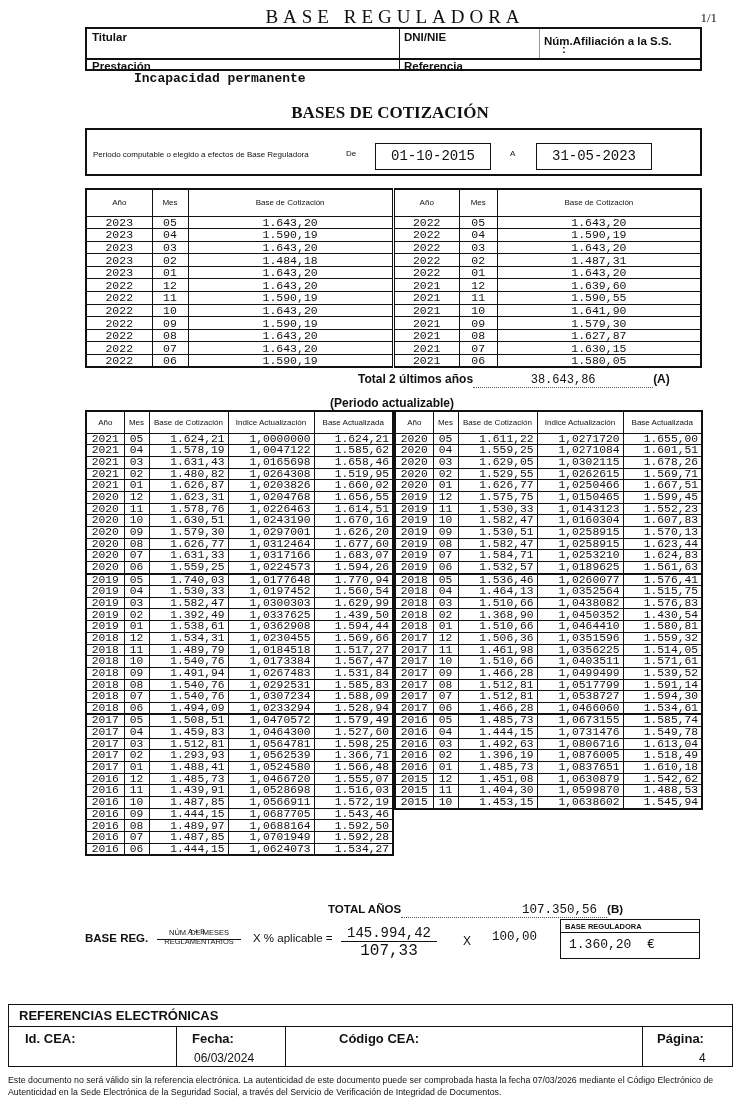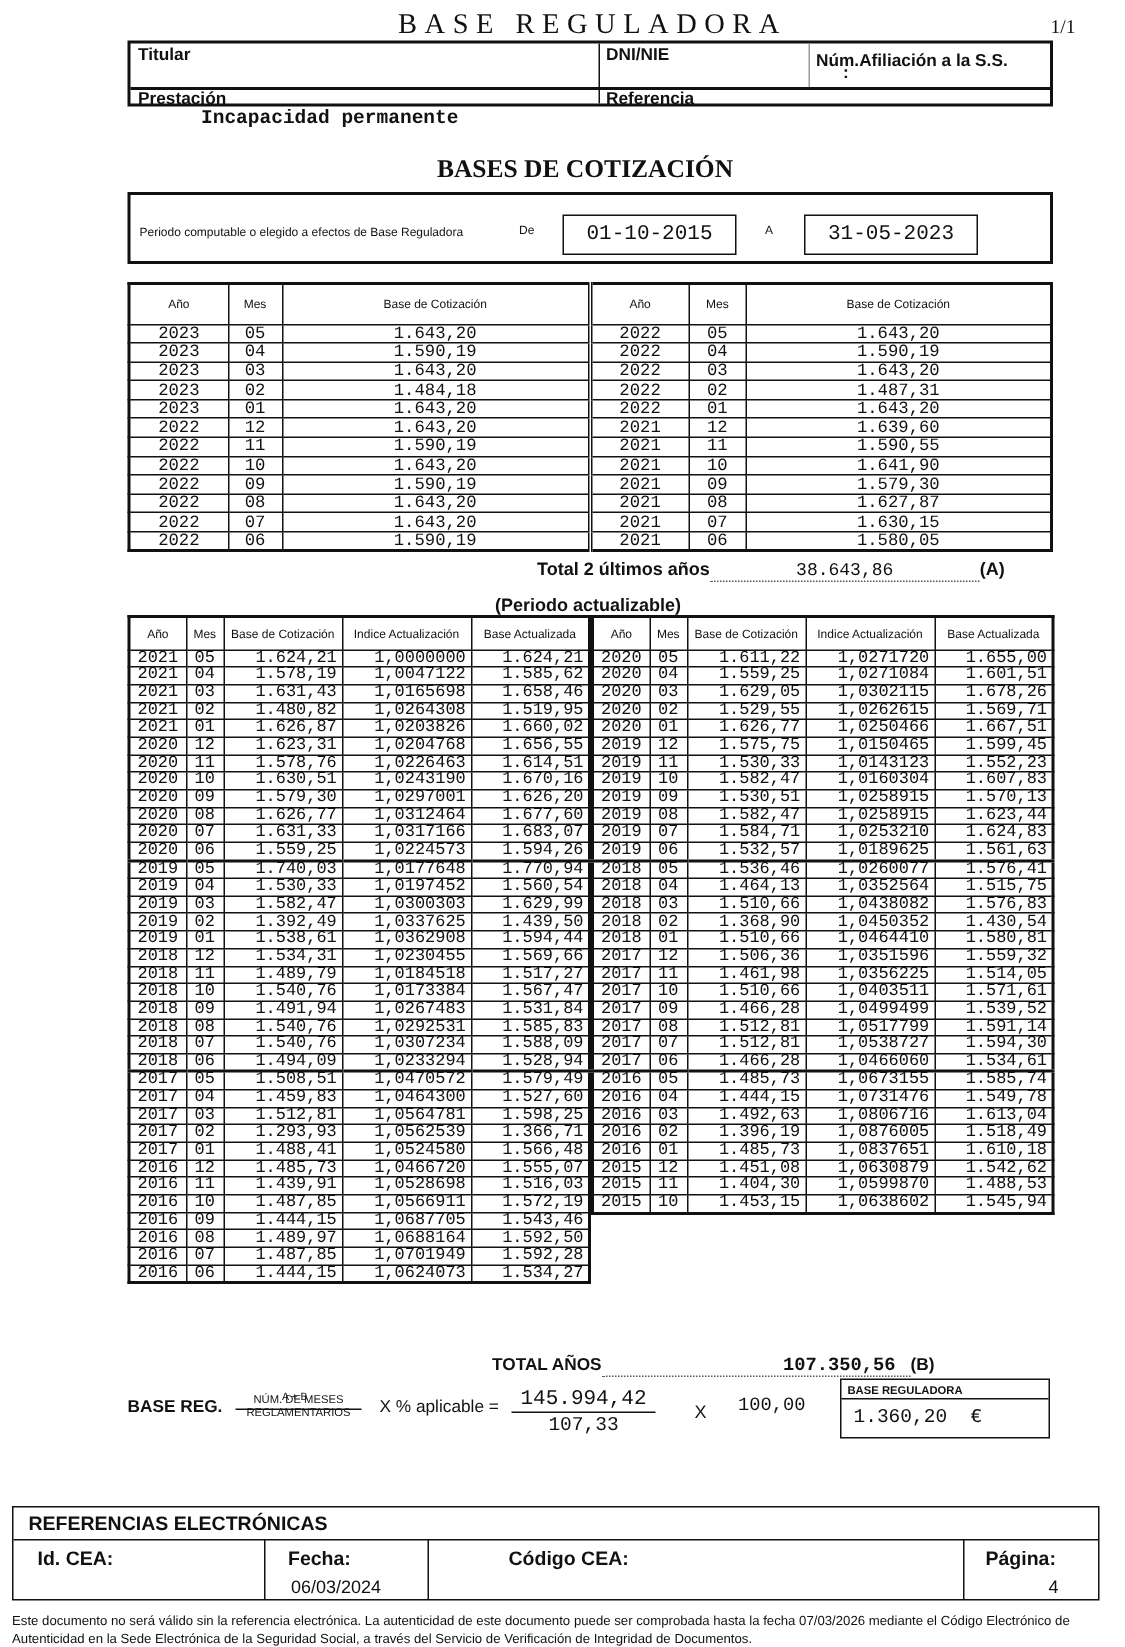--- a/index.html
+++ b/index.html
@@ -43,7 +43,7 @@
   .act tr.grp td { border-top: 2px solid #111; }
 
   #total-b { position: absolute; left: 328px; top: 903px; font-size: 11.5px; font-weight: bold; }
-  #total-b .dots { display: inline-block; width: 206px; border-bottom: 1px dotted #555; text-align: right; padding-right: 10px; font-weight: bold; font-size: 12.5px; }
+  #total-b .dots { display: inline-block; width: 206px; border-bottom: 1px dotted #555; text-align: right; padding-right: 10px; font-weight: normal; font-size: 12.5px; }
 
   #formula { position: absolute; left: 85px; top: 928px; width: 620px; height: 40px; }
   #formula .bold { font-weight: bold; font-size: 11.5px; position: absolute; }

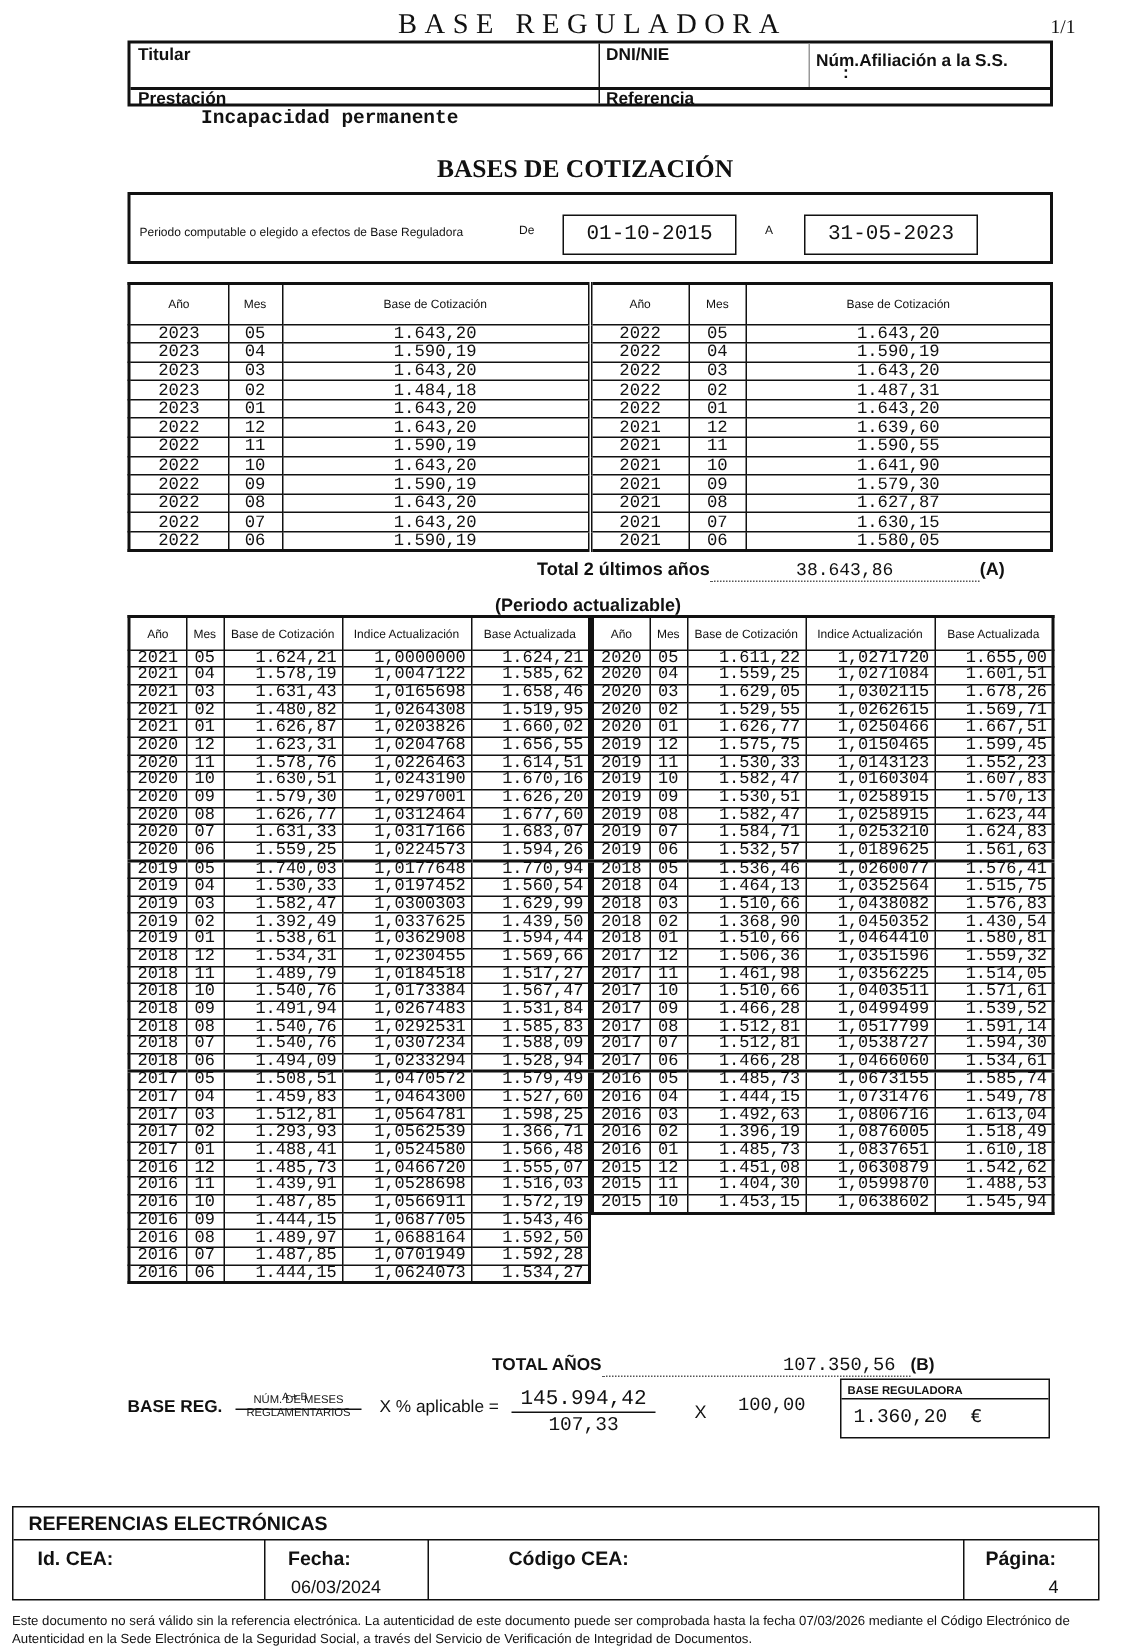--- a/index.html
+++ b/index.html
@@ -725,7 +725,7 @@
   <div style="position:absolute;left:168px;top:4px;font-size:11.5px;">X % aplicable =</div>
   <div class="mono" style="position:absolute;left:256px;width:96px;top:-3px;text-align:center;font-size:14px;">145.994,42</div>
   <div class="frac-line" style="left:256px;top:13px;width:96px;"></div>
-  <div class="mono" style="position:absolute;left:256px;width:96px;top:14px;text-align:center;font-size:13px;">107,33</div>
+  <div class="mono" style="position:absolute;left:256px;width:96px;top:14px;text-align:center;font-size:16px;">107,33</div>
   <div style="position:absolute;left:378px;top:6px;font-size:12px;">X</div>
   <div class="mono" style="position:absolute;left:407px;top:2px;font-size:12.5px;">100,00</div>
   <div id="base-box">

